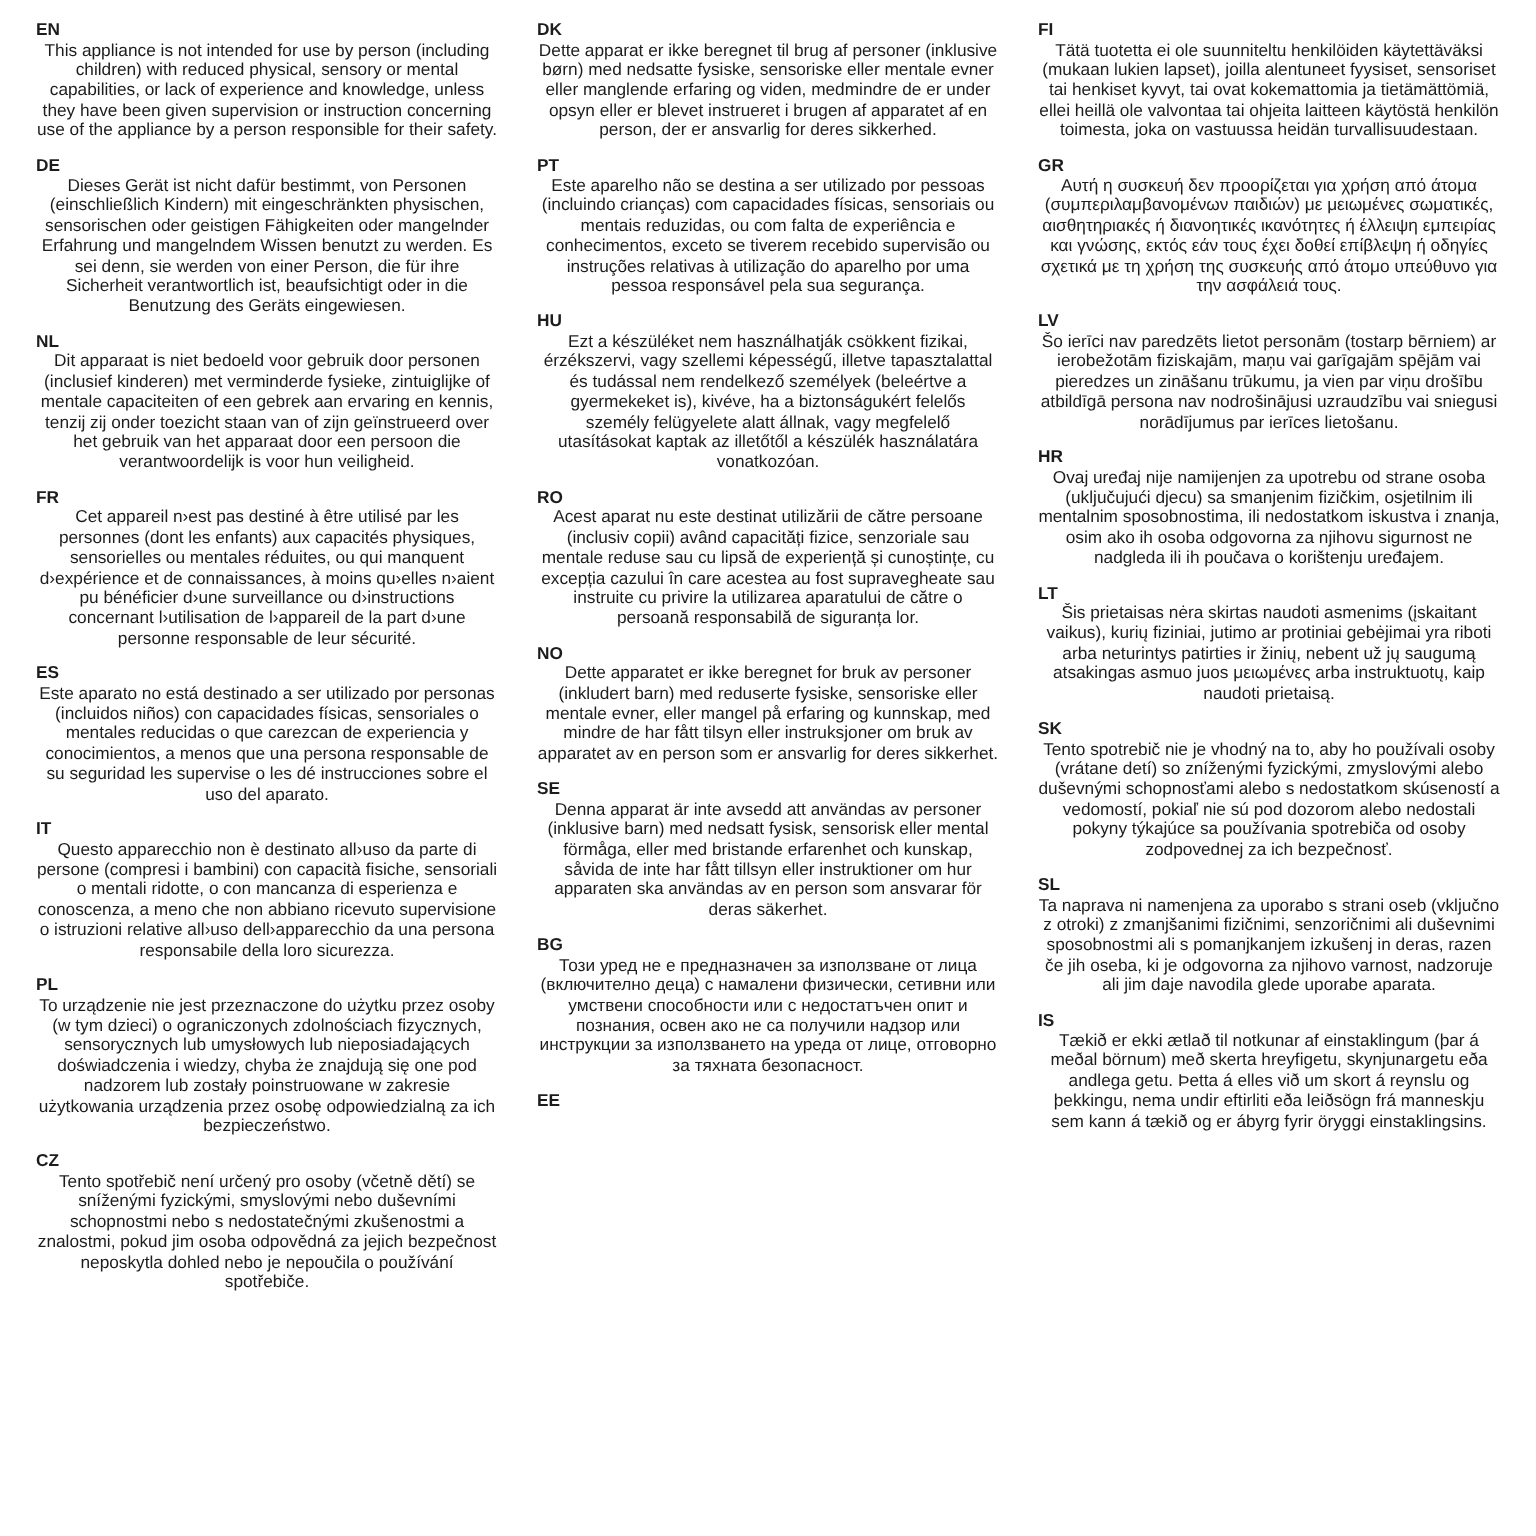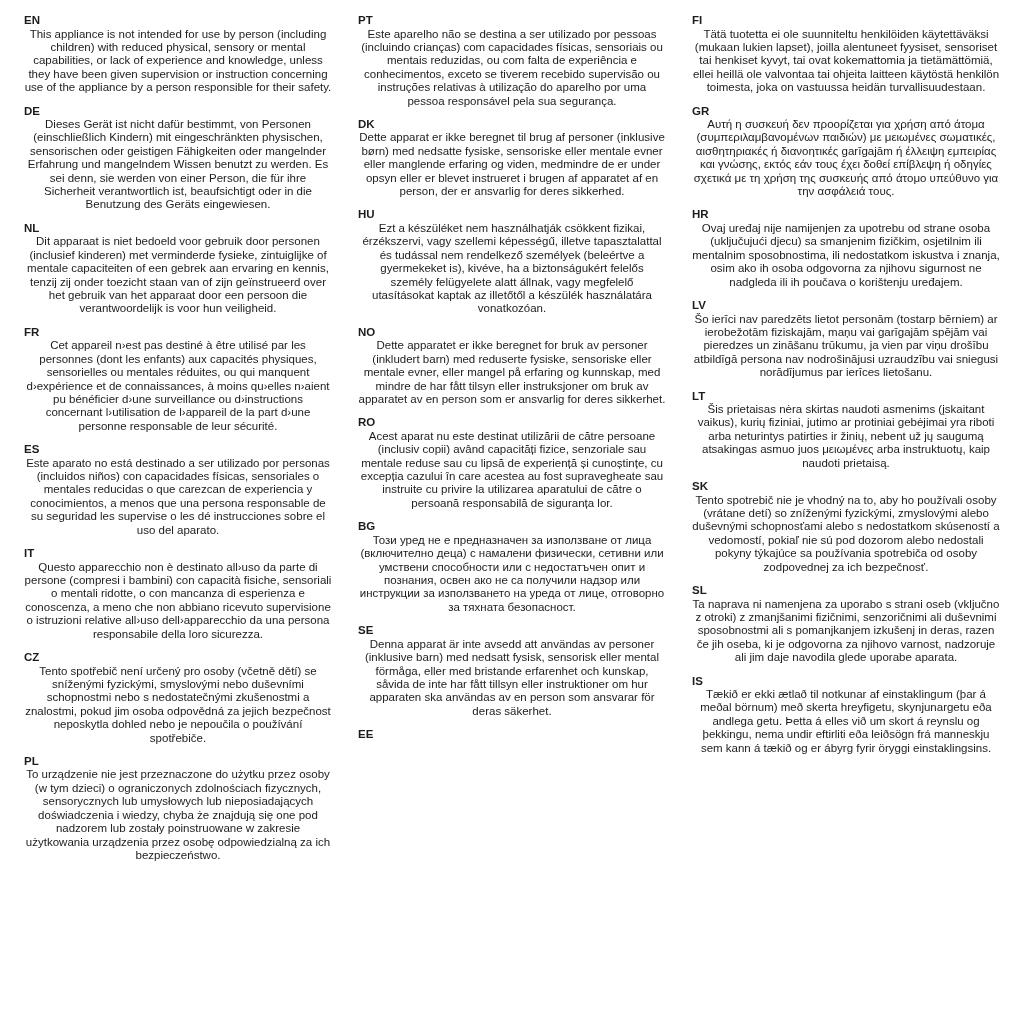--- a/index.html
+++ b/index.html
@@ -83,12 +83,12 @@
 
   <div class="col">
     <div class="section">
+      <p class="code">DK</p>
+      <p class="text">Dette apparat er ikke beregnet til brug af personer (inklusive børn) med nedsatte fysiske, sensoriske eller mentale evner eller manglende erfaring og viden, medmindre de er under opsyn eller er blevet instrueret i brugen af apparatet af en person, der er ansvarlig for deres sikkerhed.</p>
+    </div>
+    <div class="section">
       <p class="code">PT</p>
       <p class="text">Este aparelho não se destina a ser utilizado por pessoas (incluindo crianças) com capacidades físicas, sensoriais ou mentais reduzidas, ou com falta de experiência e conhecimentos, exceto se tiverem recebido supervisão ou instruções relativas à utilização do aparelho por uma pessoa responsável pela sua segurança.</p>
-    </div>
-    <div class="section">
-      <p class="code">DK</p>
-      <p class="text">Dette apparat er ikke beregnet til brug af personer (inklusive børn) med nedsatte fysiske, sensoriske eller mentale evner eller manglende erfaring og viden, medmindre de er under opsyn eller er blevet instrueret i brugen af apparatet af en person, der er ansvarlig for deres sikkerhed.</p>
     </div>
     <div class="section">
       <p class="code">HU</p>

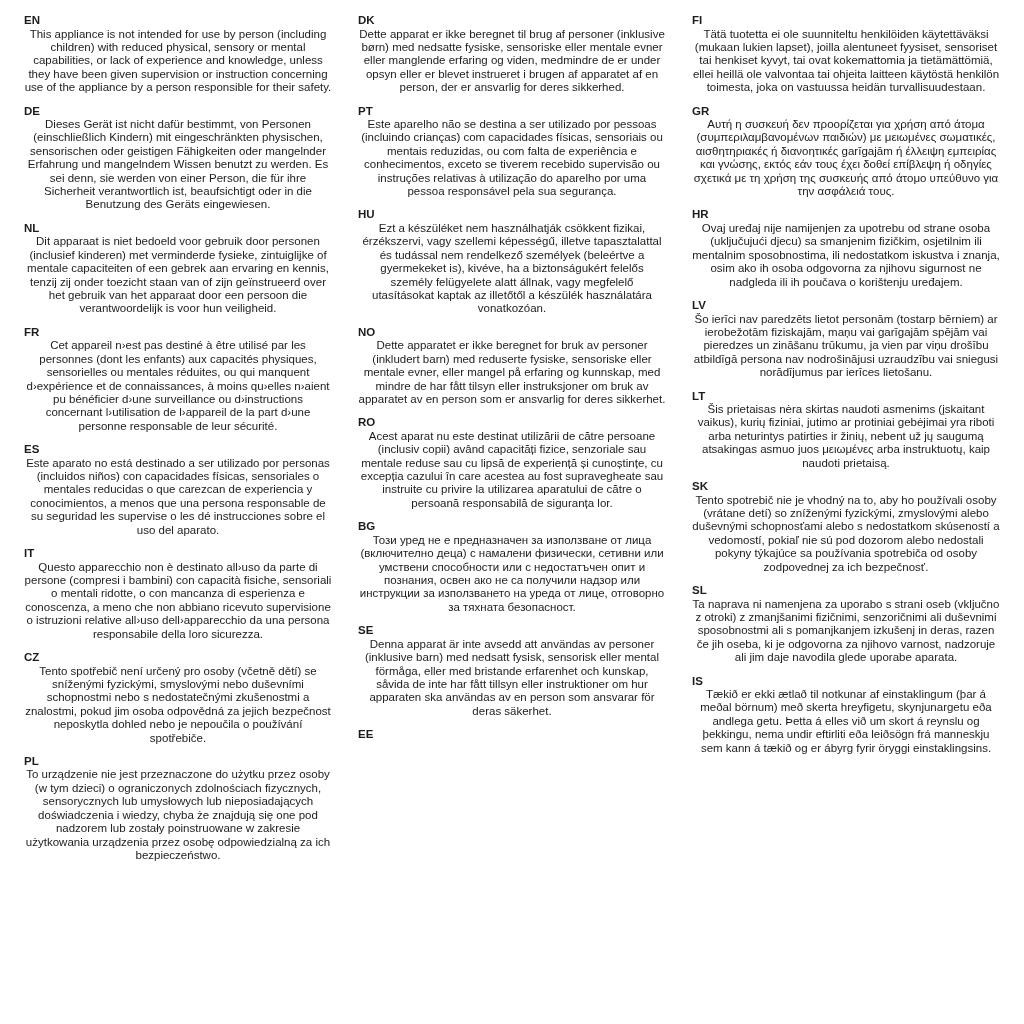--- a/index.html
+++ b/index.html
@@ -122,7 +122,7 @@
     </div>
     <div class="section">
       <p class="code">GR</p>
-      <p class="text">Αυτή η συσκευή δεν προορίζεται για χρήση από άτομα (συμπεριλαμβανομένων παιδιών) με μειωμένες σωματικές, αισθητηριακές ή διανοητικές garīgajām ή έλλειψη εμπειρίας και γνώσης, εκτός εάν τους έχει δοθεί επίβλεψη ή οδηγίες σχετικά με τη χρήση της συσκευής από άτομο υπεύθυνο για την ασφάλειά τους.</p>
+      <p class="text">Αυτή η συσκευή δεν προορίζεται για χρήση από άτομα (συμπεριλαμβανομένων παιδιών) με μειωμένες σωματικές, αισθητηριακές ή διανοητικές ικανότητες ή έλλειψη εμπειρίας και γνώσης, εκτός εάν τους έχει δοθεί επίβλεψη ή οδηγίες σχετικά με τη χρήση της συσκευής από άτομο υπεύθυνο για την ασφάλειά τους.</p>
     </div>
     <div class="section">
       <p class="code">HR</p>

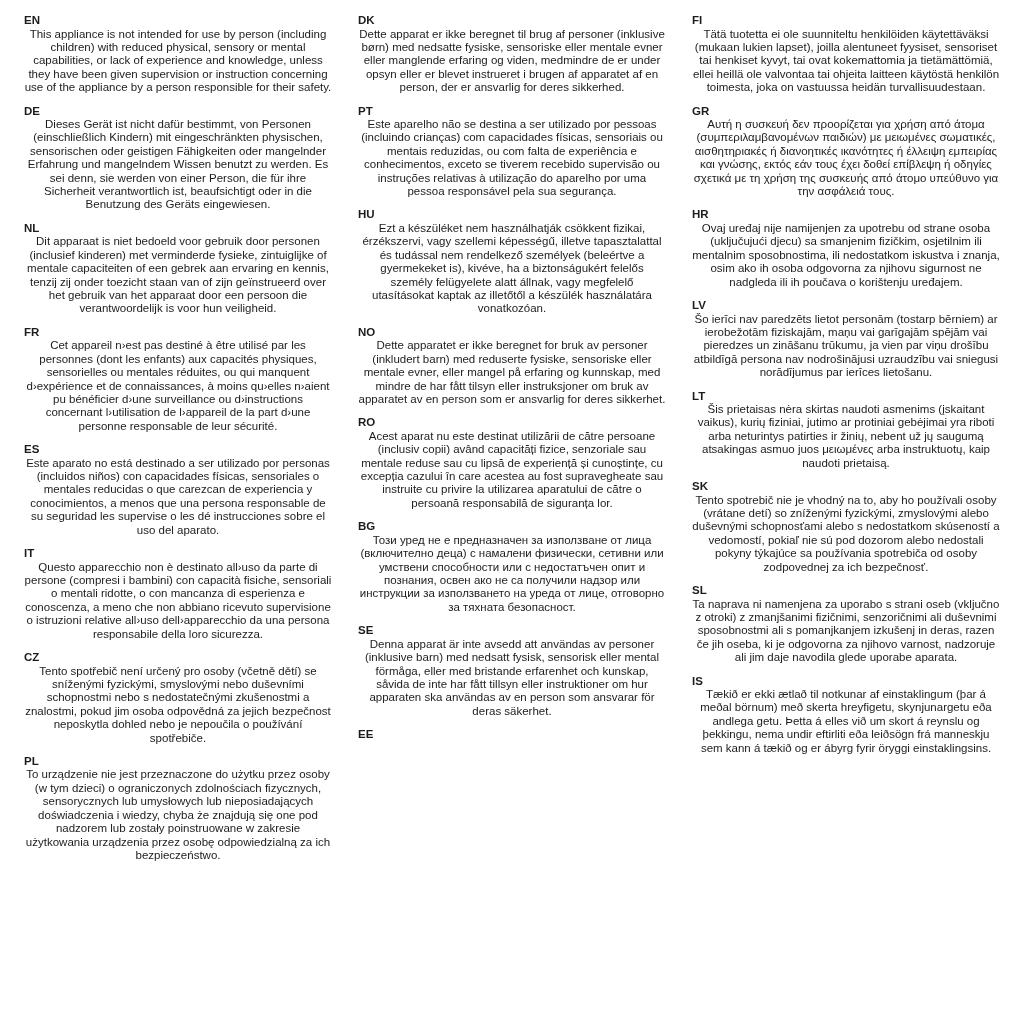--- a/index.html
+++ b/index.html
@@ -125,12 +125,12 @@
       <p class="text">Αυτή η συσκευή δεν προορίζεται για χρήση από άτομα (συμπεριλαμβανομένων παιδιών) με μειωμένες σωματικές, αισθητηριακές ή διανοητικές ικανότητες ή έλλειψη εμπειρίας και γνώσης, εκτός εάν τους έχει δοθεί επίβλεψη ή οδηγίες σχετικά με τη χρήση της συσκευής από άτομο υπεύθυνο για την ασφάλειά τους.</p>
     </div>
     <div class="section">
+      <p class="code">LV</p>
+      <p class="text">Šo ierīci nav paredzēts lietot personām (tostarp bērniem) ar ierobežotām fiziskajām, maņu vai garīgajām spējām vai pieredzes un zināšanu trūkumu, ja vien par viņu drošību atbildīgā persona nav nodrošinājusi uzraudzību vai sniegusi norādījumus par ierīces lietošanu.</p>
+    </div>
+    <div class="section">
       <p class="code">HR</p>
       <p class="text">Ovaj uređaj nije namijenjen za upotrebu od strane osoba (uključujući djecu) sa smanjenim fizičkim, osjetilnim ili mentalnim sposobnostima, ili nedostatkom iskustva i znanja, osim ako ih osoba odgovorna za njihovu sigurnost ne nadgleda ili ih poučava o korištenju uređajem.</p>
-    </div>
-    <div class="section">
-      <p class="code">LV</p>
-      <p class="text">Šo ierīci nav paredzēts lietot personām (tostarp bērniem) ar ierobežotām fiziskajām, maņu vai garīgajām spējām vai pieredzes un zināšanu trūkumu, ja vien par viņu drošību atbildīgā persona nav nodrošinājusi uzraudzību vai sniegusi norādījumus par ierīces lietošanu.</p>
     </div>
     <div class="section">
       <p class="code">LT</p>

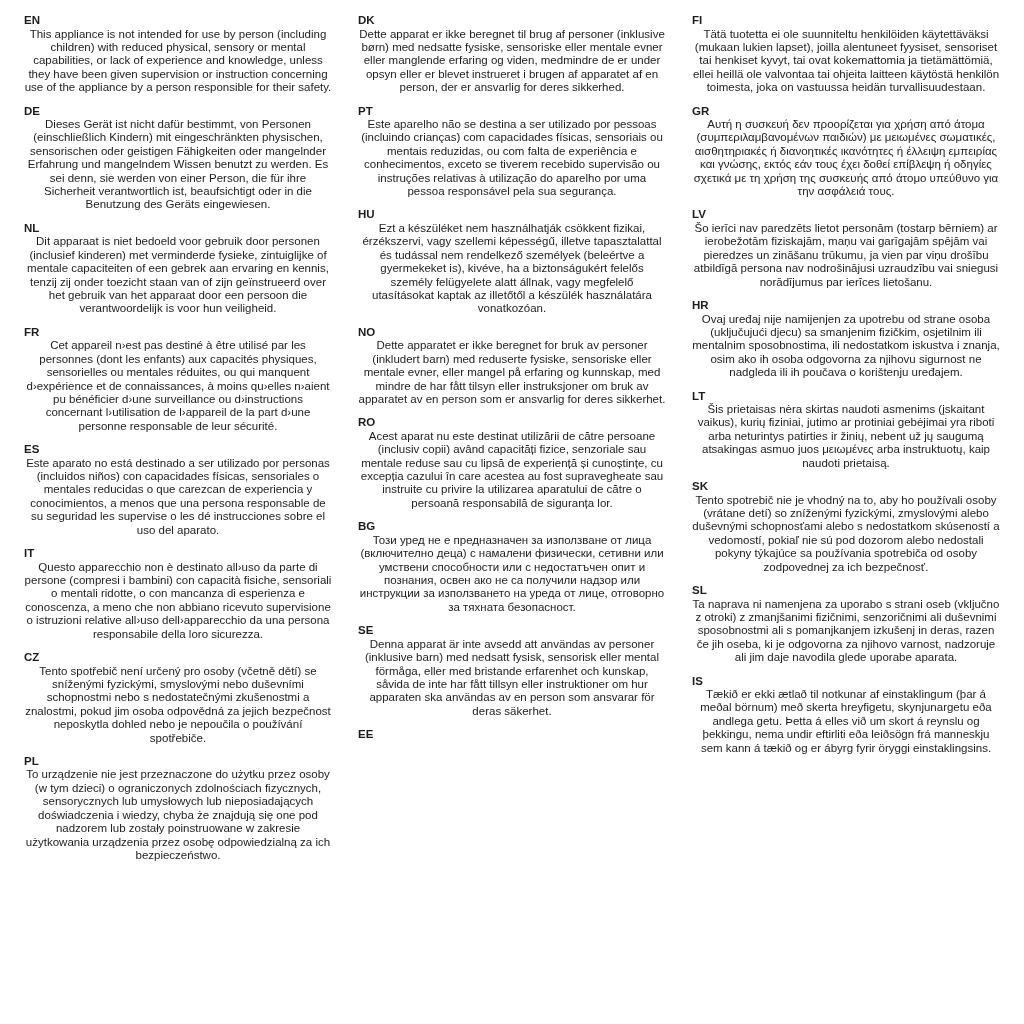--- a/index.html
+++ b/index.html
@@ -95,12 +95,12 @@
       <p class="text">Ezt a készüléket nem használhatják csökkent fizikai, érzékszervi, vagy szellemi képességű, illetve tapasztalattal és tudással nem rendelkező személyek (beleértve a gyermekeket is), kivéve, ha a biztonságukért felelős személy felügyelete alatt állnak, vagy megfelelő utasításokat kaptak az illetőtől a készülék használatára vonatkozóan.</p>
     </div>
     <div class="section">
+      <p class="code">RO</p>
+      <p class="text">Acest aparat nu este destinat utilizării de către persoane (inclusiv copii) având capacități fizice, senzoriale sau mentale reduse sau cu lipsă de experiență și cunoștințe, cu excepția cazului în care acestea au fost supravegheate sau instruite cu privire la utilizarea aparatului de către o persoană responsabilă de siguranța lor.</p>
+    </div>
+    <div class="section">
       <p class="code">NO</p>
       <p class="text">Dette apparatet er ikke beregnet for bruk av personer (inkludert barn) med reduserte fysiske, sensoriske eller mentale evner, eller mangel på erfaring og kunnskap, med mindre de har fått tilsyn eller instruksjoner om bruk av apparatet av en person som er ansvarlig for deres sikkerhet.</p>
-    </div>
-    <div class="section">
-      <p class="code">RO</p>
-      <p class="text">Acest aparat nu este destinat utilizării de către persoane (inclusiv copii) având capacități fizice, senzoriale sau mentale reduse sau cu lipsă de experiență și cunoștințe, cu excepția cazului în care acestea au fost supravegheate sau instruite cu privire la utilizarea aparatului de către o persoană responsabilă de siguranța lor.</p>
     </div>
     <div class="section">
       <p class="code">BG</p>

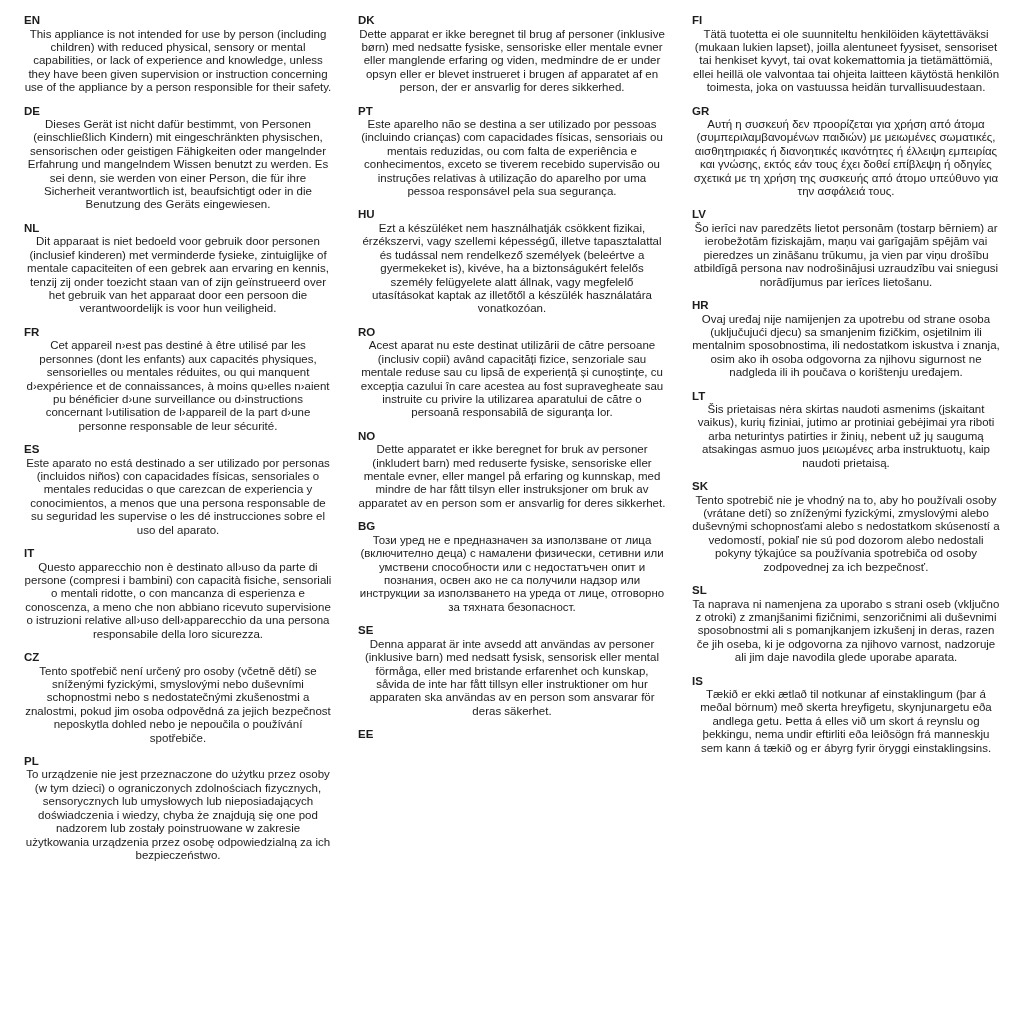--- a/index.html
+++ b/index.html
@@ -103,12 +103,12 @@
       <p class="text">Dette apparatet er ikke beregnet for bruk av personer (inkludert barn) med reduserte fysiske, sensoriske eller mentale evner, eller mangel på erfaring og kunnskap, med mindre de har fått tilsyn eller instruksjoner om bruk av apparatet av en person som er ansvarlig for deres sikkerhet.</p>
     </div>
     <div class="section">
+      <p class="code">SE</p>
+      <p class="text">Denna apparat är inte avsedd att användas av personer (inklusive barn) med nedsatt fysisk, sensorisk eller mental förmåga, eller med bristande erfarenhet och kunskap, såvida de inte har fått tillsyn eller instruktioner om hur apparaten ska användas av en person som ansvarar för deras säkerhet.</p>
+    </div>
+    <div class="section">
       <p class="code">BG</p>
       <p class="text">Този уред не е предназначен за използване от лица (включително деца) с намалени физически, сетивни или умствени способности или с недостатъчен опит и познания, освен ако не са получили надзор или инструкции за използването на уреда от лице, отговорно за тяхната безопасност.</p>
-    </div>
-    <div class="section">
-      <p class="code">SE</p>
-      <p class="text">Denna apparat är inte avsedd att användas av personer (inklusive barn) med nedsatt fysisk, sensorisk eller mental förmåga, eller med bristande erfarenhet och kunskap, såvida de inte har fått tillsyn eller instruktioner om hur apparaten ska användas av en person som ansvarar för deras säkerhet.</p>
     </div>
     <div class="section">
       <p class="code">EE</p>

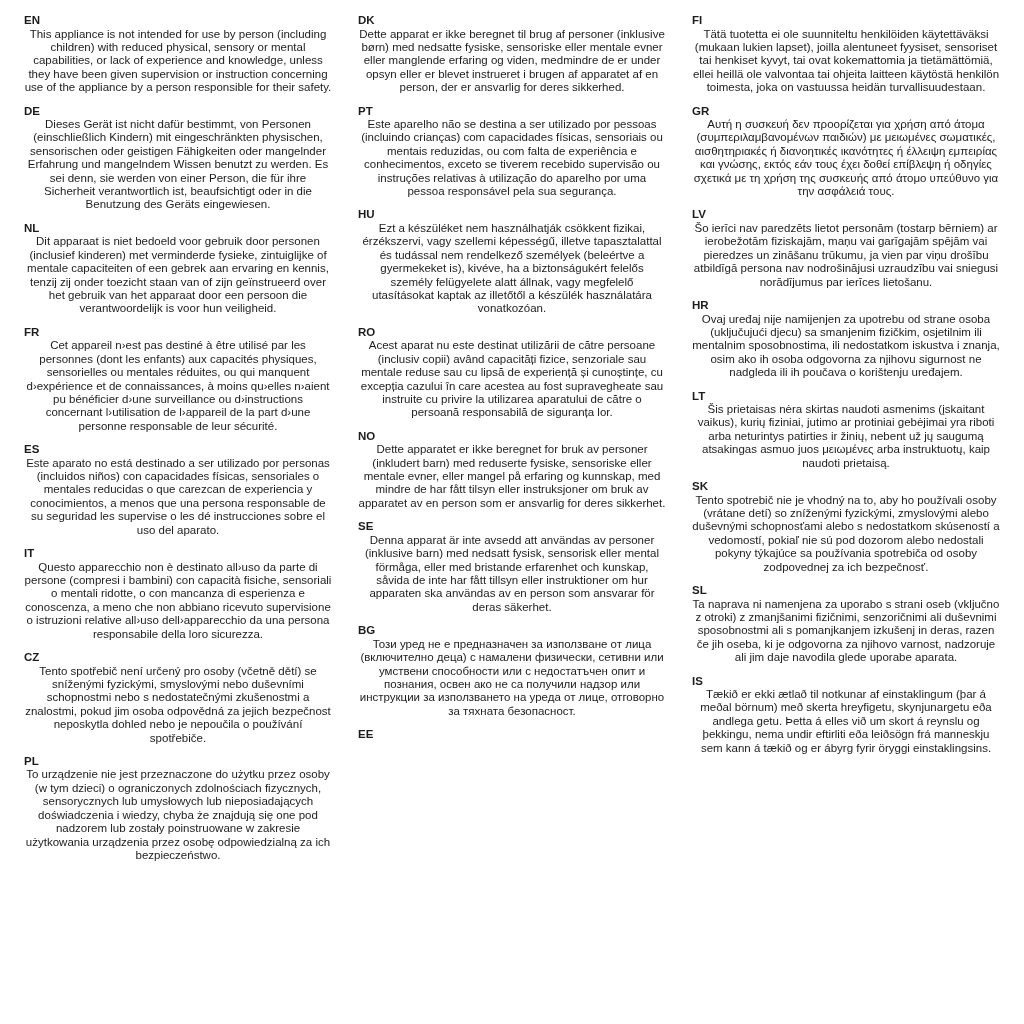--- a/index.html
+++ b/index.html
@@ -72,12 +72,12 @@
       <p class="text">Questo apparecchio non è destinato all›uso da parte di persone (compresi i bambini) con capacità fisiche, sensoriali o mentali ridotte, o con mancanza di esperienza e conoscenza, a meno che non abbiano ricevuto supervisione o istruzioni relative all›uso dell›apparecchio da una persona responsabile della loro sicurezza.</p>
     </div>
     <div class="section">
+      <p class="code">PL</p>
+      <p class="text">To urządzenie nie jest przeznaczone do użytku przez osoby (w tym dzieci) o ograniczonych zdolnościach fizycznych, sensorycznych lub umysłowych lub nieposiadających doświadczenia i wiedzy, chyba że znajdują się one pod nadzorem lub zostały poinstruowane w zakresie użytkowania urządzenia przez osobę odpowiedzialną za ich bezpieczeństwo.</p>
+    </div>
+    <div class="section">
       <p class="code">CZ</p>
       <p class="text">Tento spotřebič není určený pro osoby (včetně dětí) se sníženými fyzickými, smyslovými nebo duševními schopnostmi nebo s nedostatečnými zkušenostmi a znalostmi, pokud jim osoba odpovědná za jejich bezpečnost neposkytla dohled nebo je nepoučila o používání spotřebiče.</p>
-    </div>
-    <div class="section">
-      <p class="code">PL</p>
-      <p class="text">To urządzenie nie jest przeznaczone do użytku przez osoby (w tym dzieci) o ograniczonych zdolnościach fizycznych, sensorycznych lub umysłowych lub nieposiadających doświadczenia i wiedzy, chyba że znajdują się one pod nadzorem lub zostały poinstruowane w zakresie użytkowania urządzenia przez osobę odpowiedzialną za ich bezpieczeństwo.</p>
     </div>
   </div>
 

